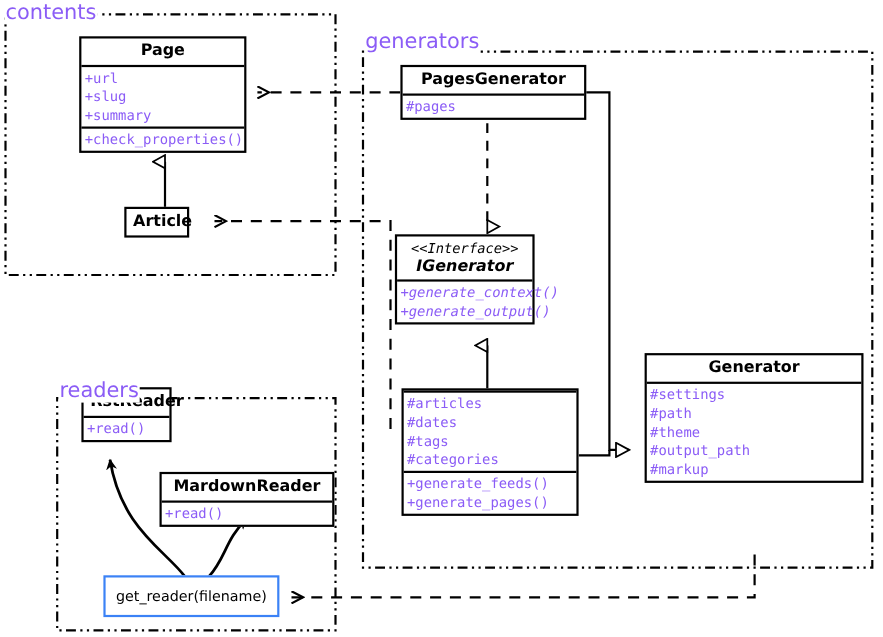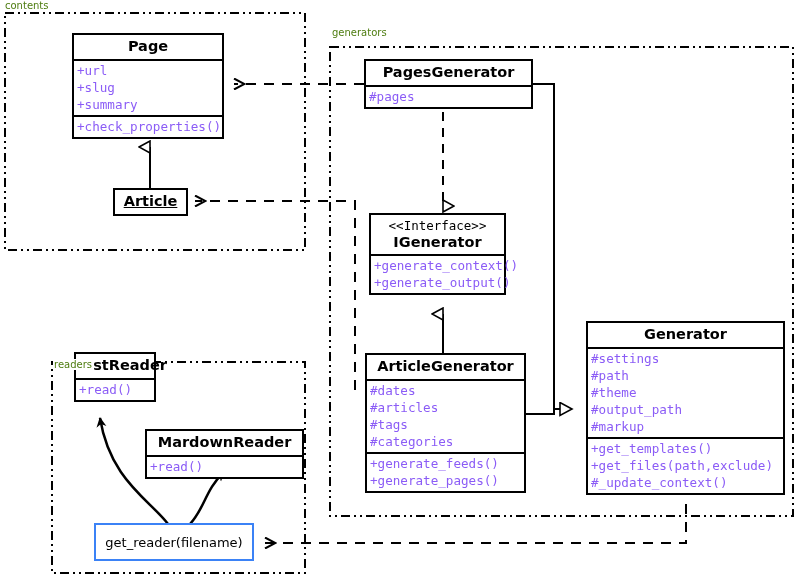--- a/index.html
+++ b/index.html
@@ -80,8 +80,8 @@
   .pkg-label {
     position: absolute;
     font-family: "DejaVu Sans", sans-serif;
-    font-size: 10px;
-    color: #4d7c0f;
+    font-size: 19px;
+    color: #8b5cf6;
     background: #ffffff;
     z-index: 6;
     white-space: nowrap;

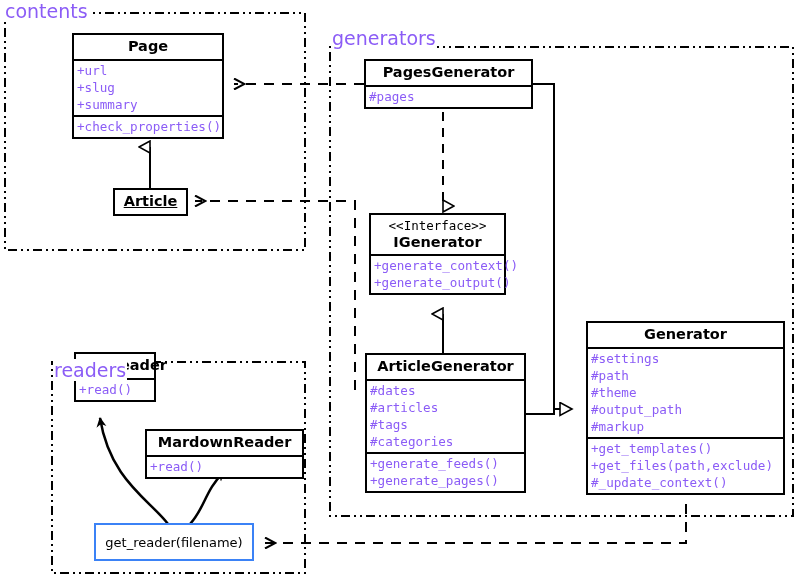--- a/index.html
+++ b/index.html
@@ -176,7 +176,7 @@
     </div>
   </div>
 
-  <div class="uml-class" style="left:113px; top:188px; width:75px;text-decoration:underline;">
+  <div class="uml-class" style="left:113px; top:188px; width:59px;">
     <div class="uml-name">Article</div>
   </div>
 

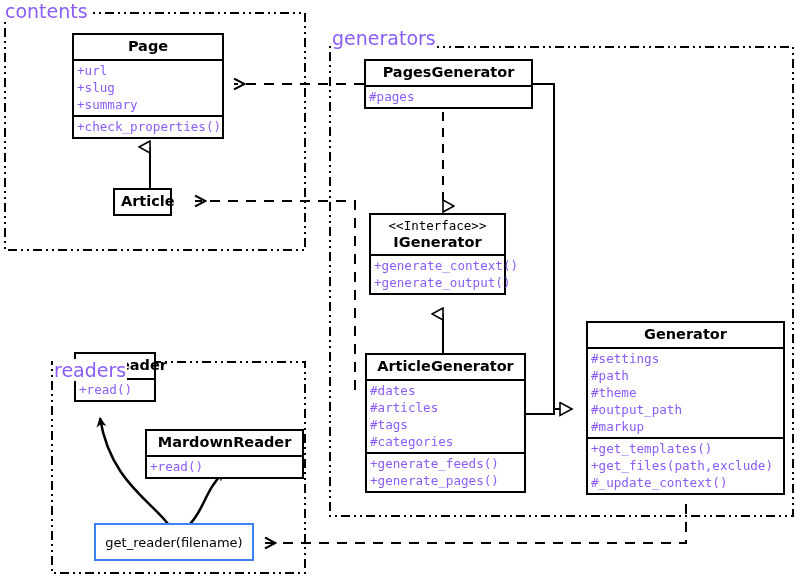--- a/index.html
+++ b/index.html
@@ -187,7 +187,7 @@
     </div>
   </div>
 
-  <div class="uml-class" style="left:369px; top:213px; width:137px;">
+  <div class="uml-class" style="left:359px; top:213px; width:127px;font-style:italic;">
     <div class="uml-name">
       <span class="uml-stereotype">&lt;&lt;Interface&gt;&gt;</span>
       <span>IGenerator</span>

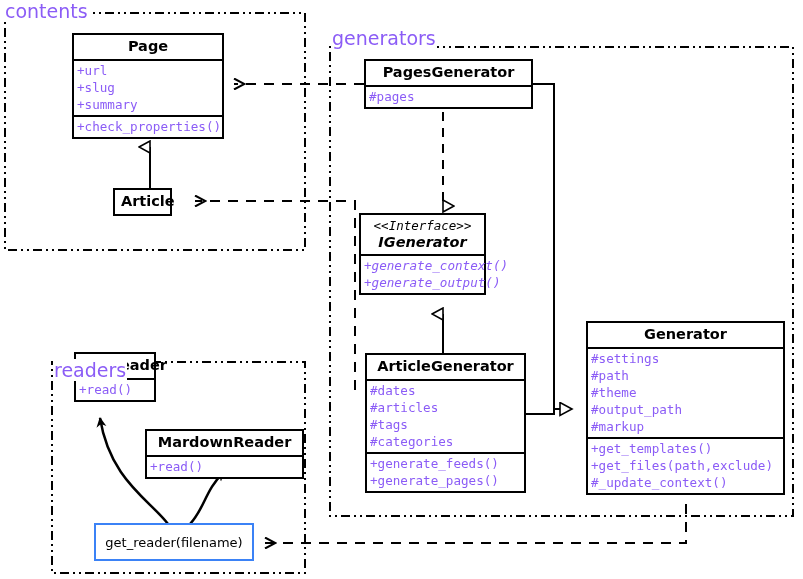--- a/index.html
+++ b/index.html
@@ -162,7 +162,7 @@
 
   <div class="pkg-label" style="left:4px; top:0px;">contents</div>
   <div class="pkg-label" style="left:331px; top:27px;">generators</div>
-  <div class="pkg-label" style="left:53px; top:359px;text-align:center;">readers</div>
+  <div class="pkg-label" style="left:53px; top:344px;text-align:center;">readers</div>
 
   <div class="uml-class" style="left:72px; top:33px; width:152px;">
     <div class="uml-name">Page</div>

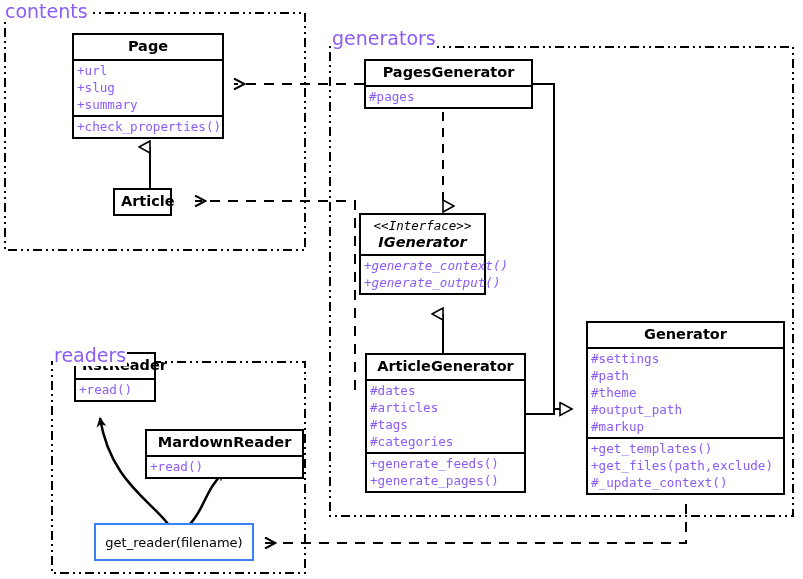--- a/index.html
+++ b/index.html
@@ -199,7 +199,6 @@
   </div>
 
   <div class="uml-class" style="left:365px; top:353px; width:161px;">
-    <div class="uml-name">ArticleGenerator</div>
     <div class="uml-compartment uml-divider">
       <div class="uml-member">#dates</div>
       <div class="uml-member">#articles</div>

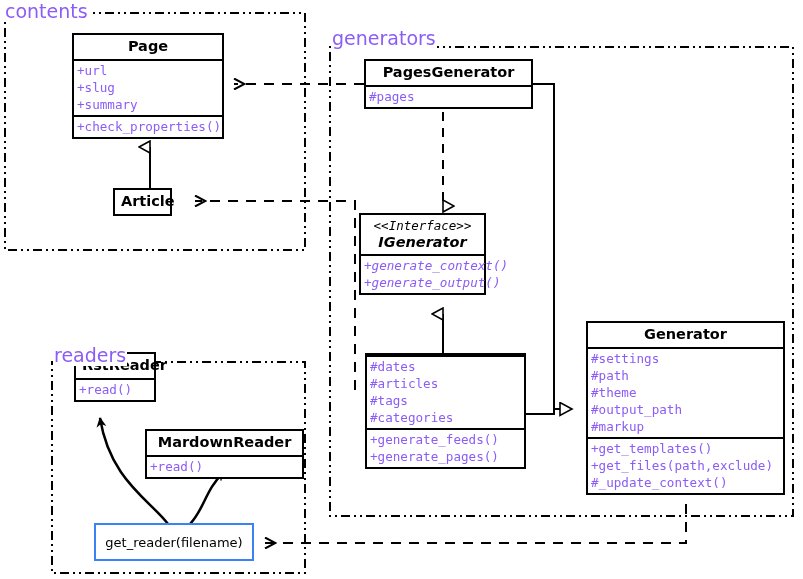--- a/index.html
+++ b/index.html
@@ -200,8 +200,8 @@
 
   <div class="uml-class" style="left:365px; top:353px; width:161px;">
     <div class="uml-compartment uml-divider">
+      <div class="uml-member">#articles</div>
       <div class="uml-member">#dates</div>
-      <div class="uml-member">#articles</div>
       <div class="uml-member">#tags</div>
       <div class="uml-member">#categories</div>
     </div>

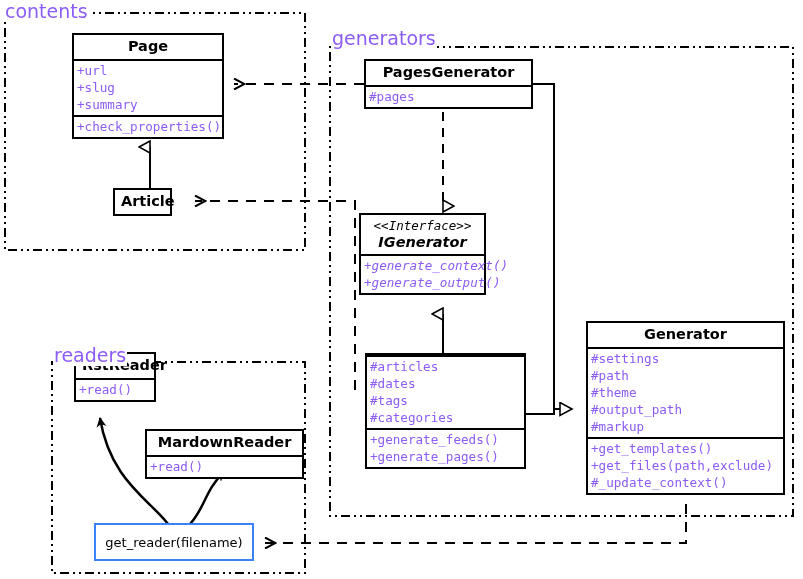--- a/index.html
+++ b/index.html
@@ -220,11 +220,6 @@
       <div class="uml-member">#output_path</div>
       <div class="uml-member">#markup</div>
     </div>
-    <div class="uml-compartment uml-divider">
-      <div class="uml-member">+get_templates()</div>
-      <div class="uml-member">+get_files(path,exclude)</div>
-      <div class="uml-member">#_update_context()</div>
-    </div>
   </div>
 
   <div class="uml-class" style="left:74px; top:352px; width:82px;">

